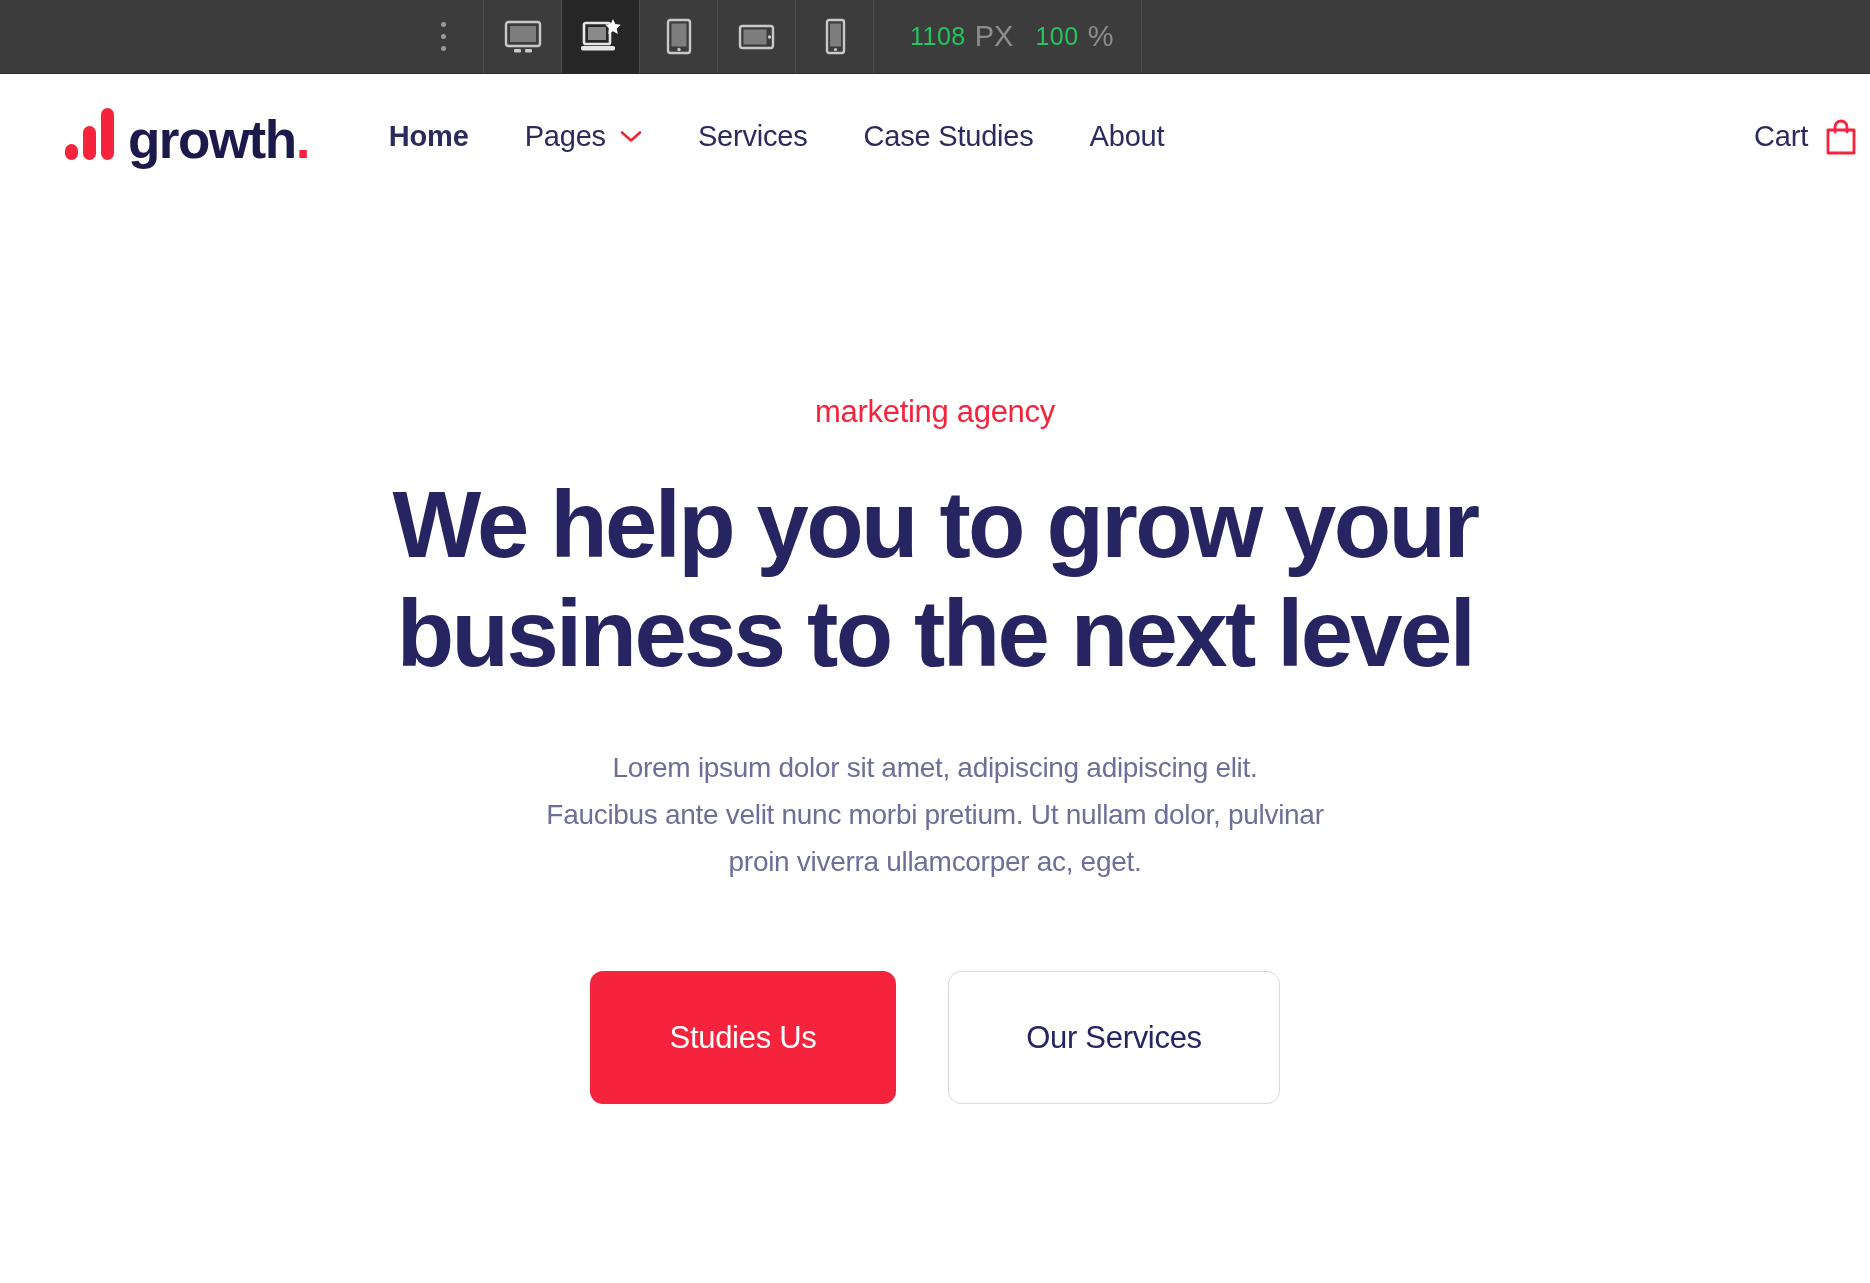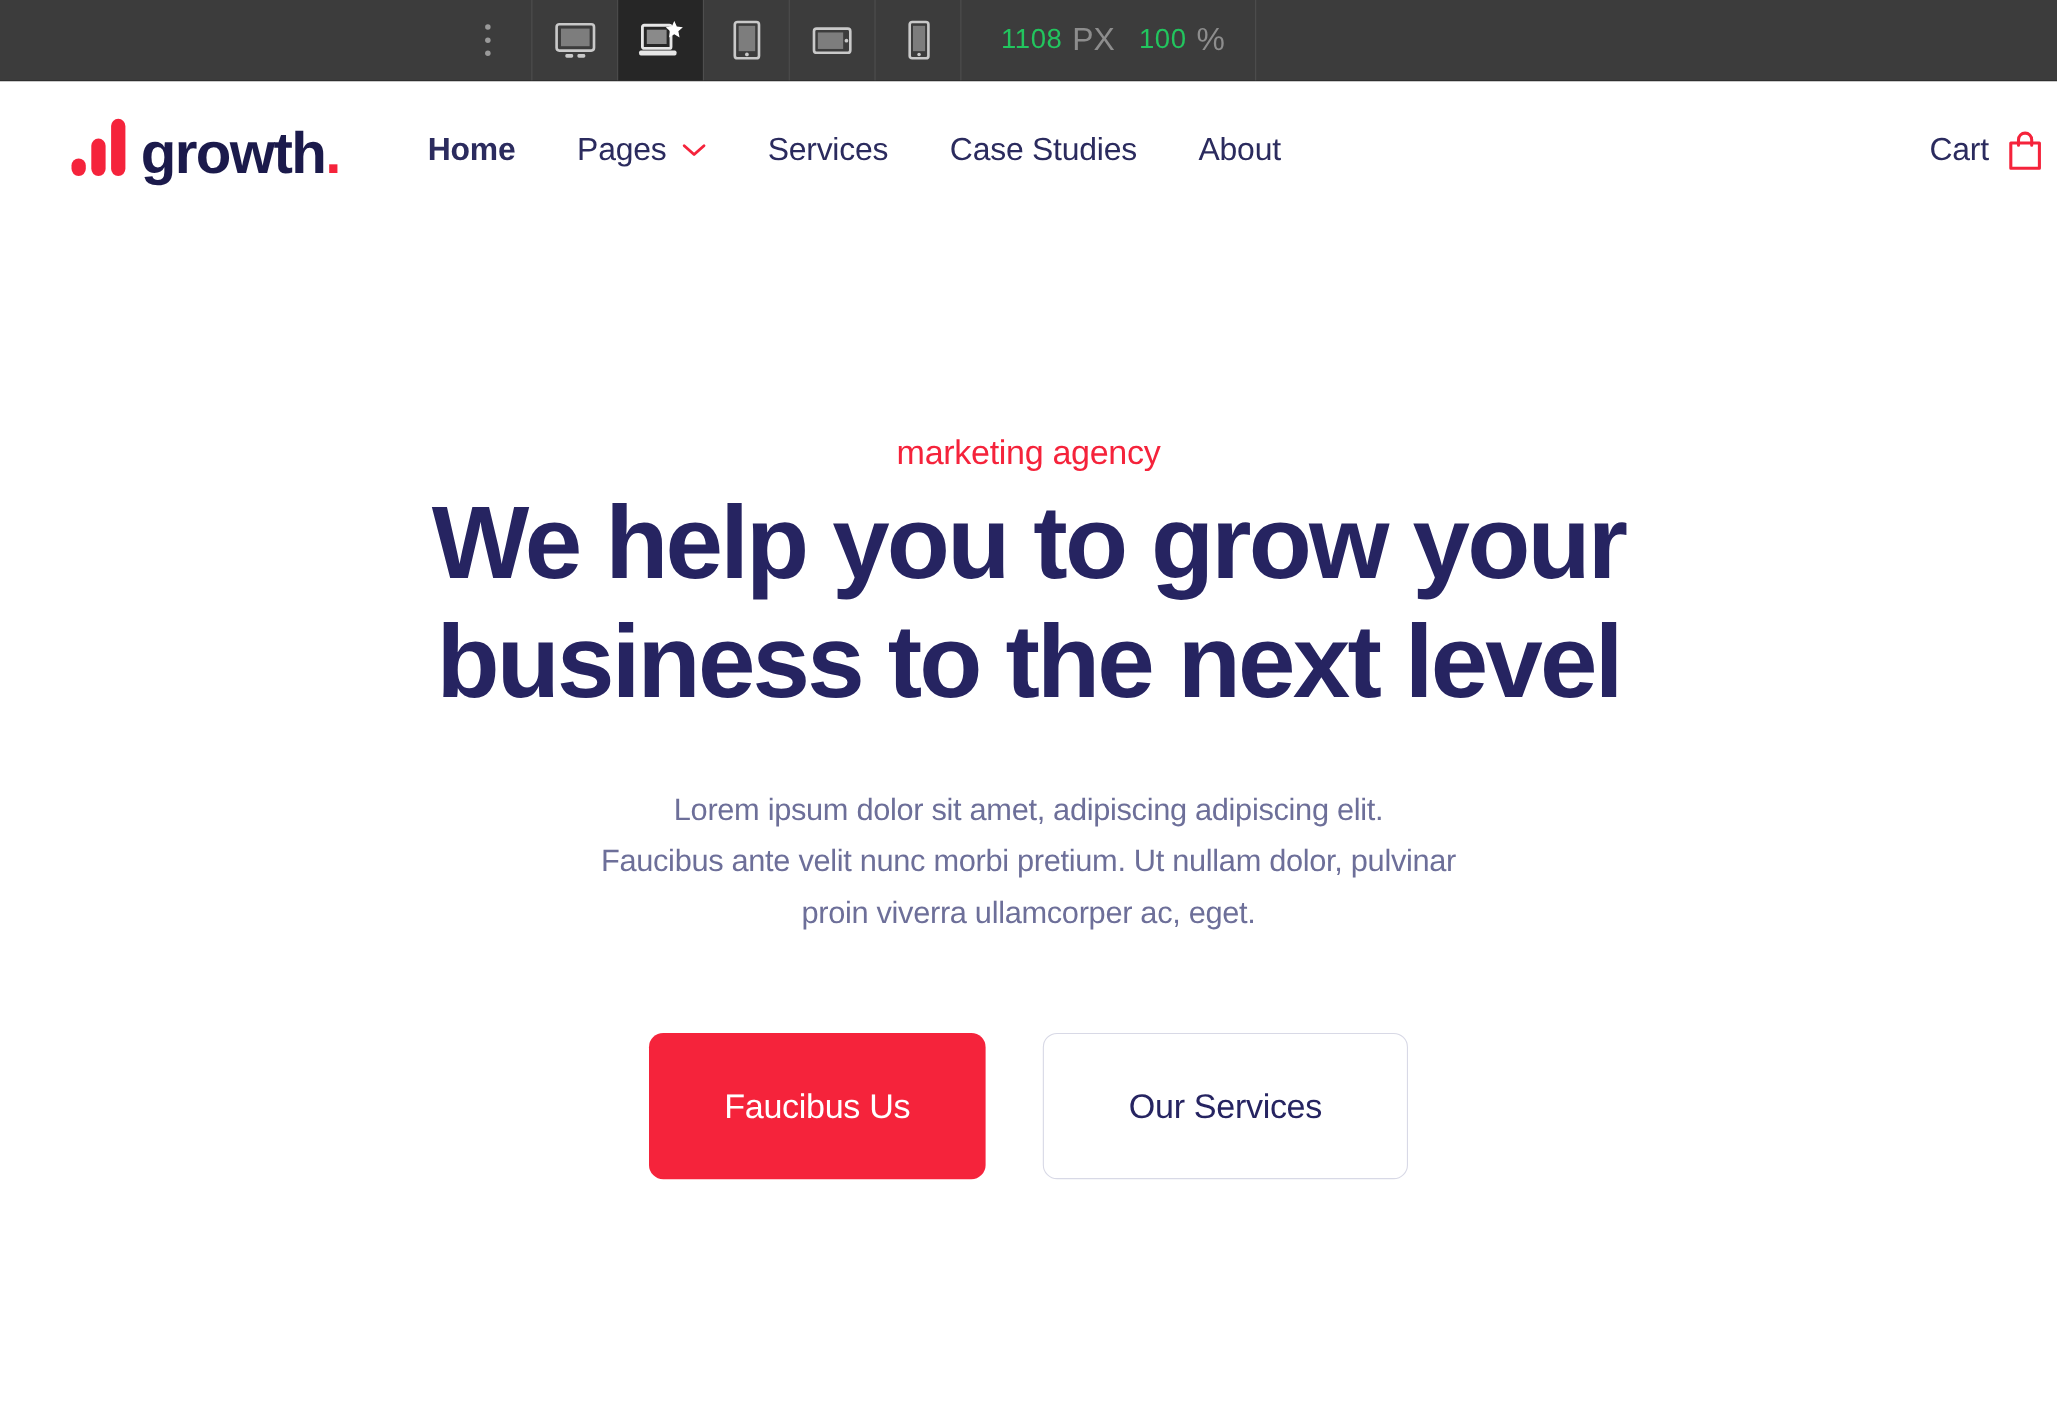--- a/index.html
+++ b/index.html
@@ -173,7 +173,7 @@
     font-size: 31px;
     color: #f5233b;
     letter-spacing: -0.3px;
-    margin: 0 0 8px 0;
+    margin: 0 0 40px 0;
   }
   .hero-title {
     font-size: 94px;

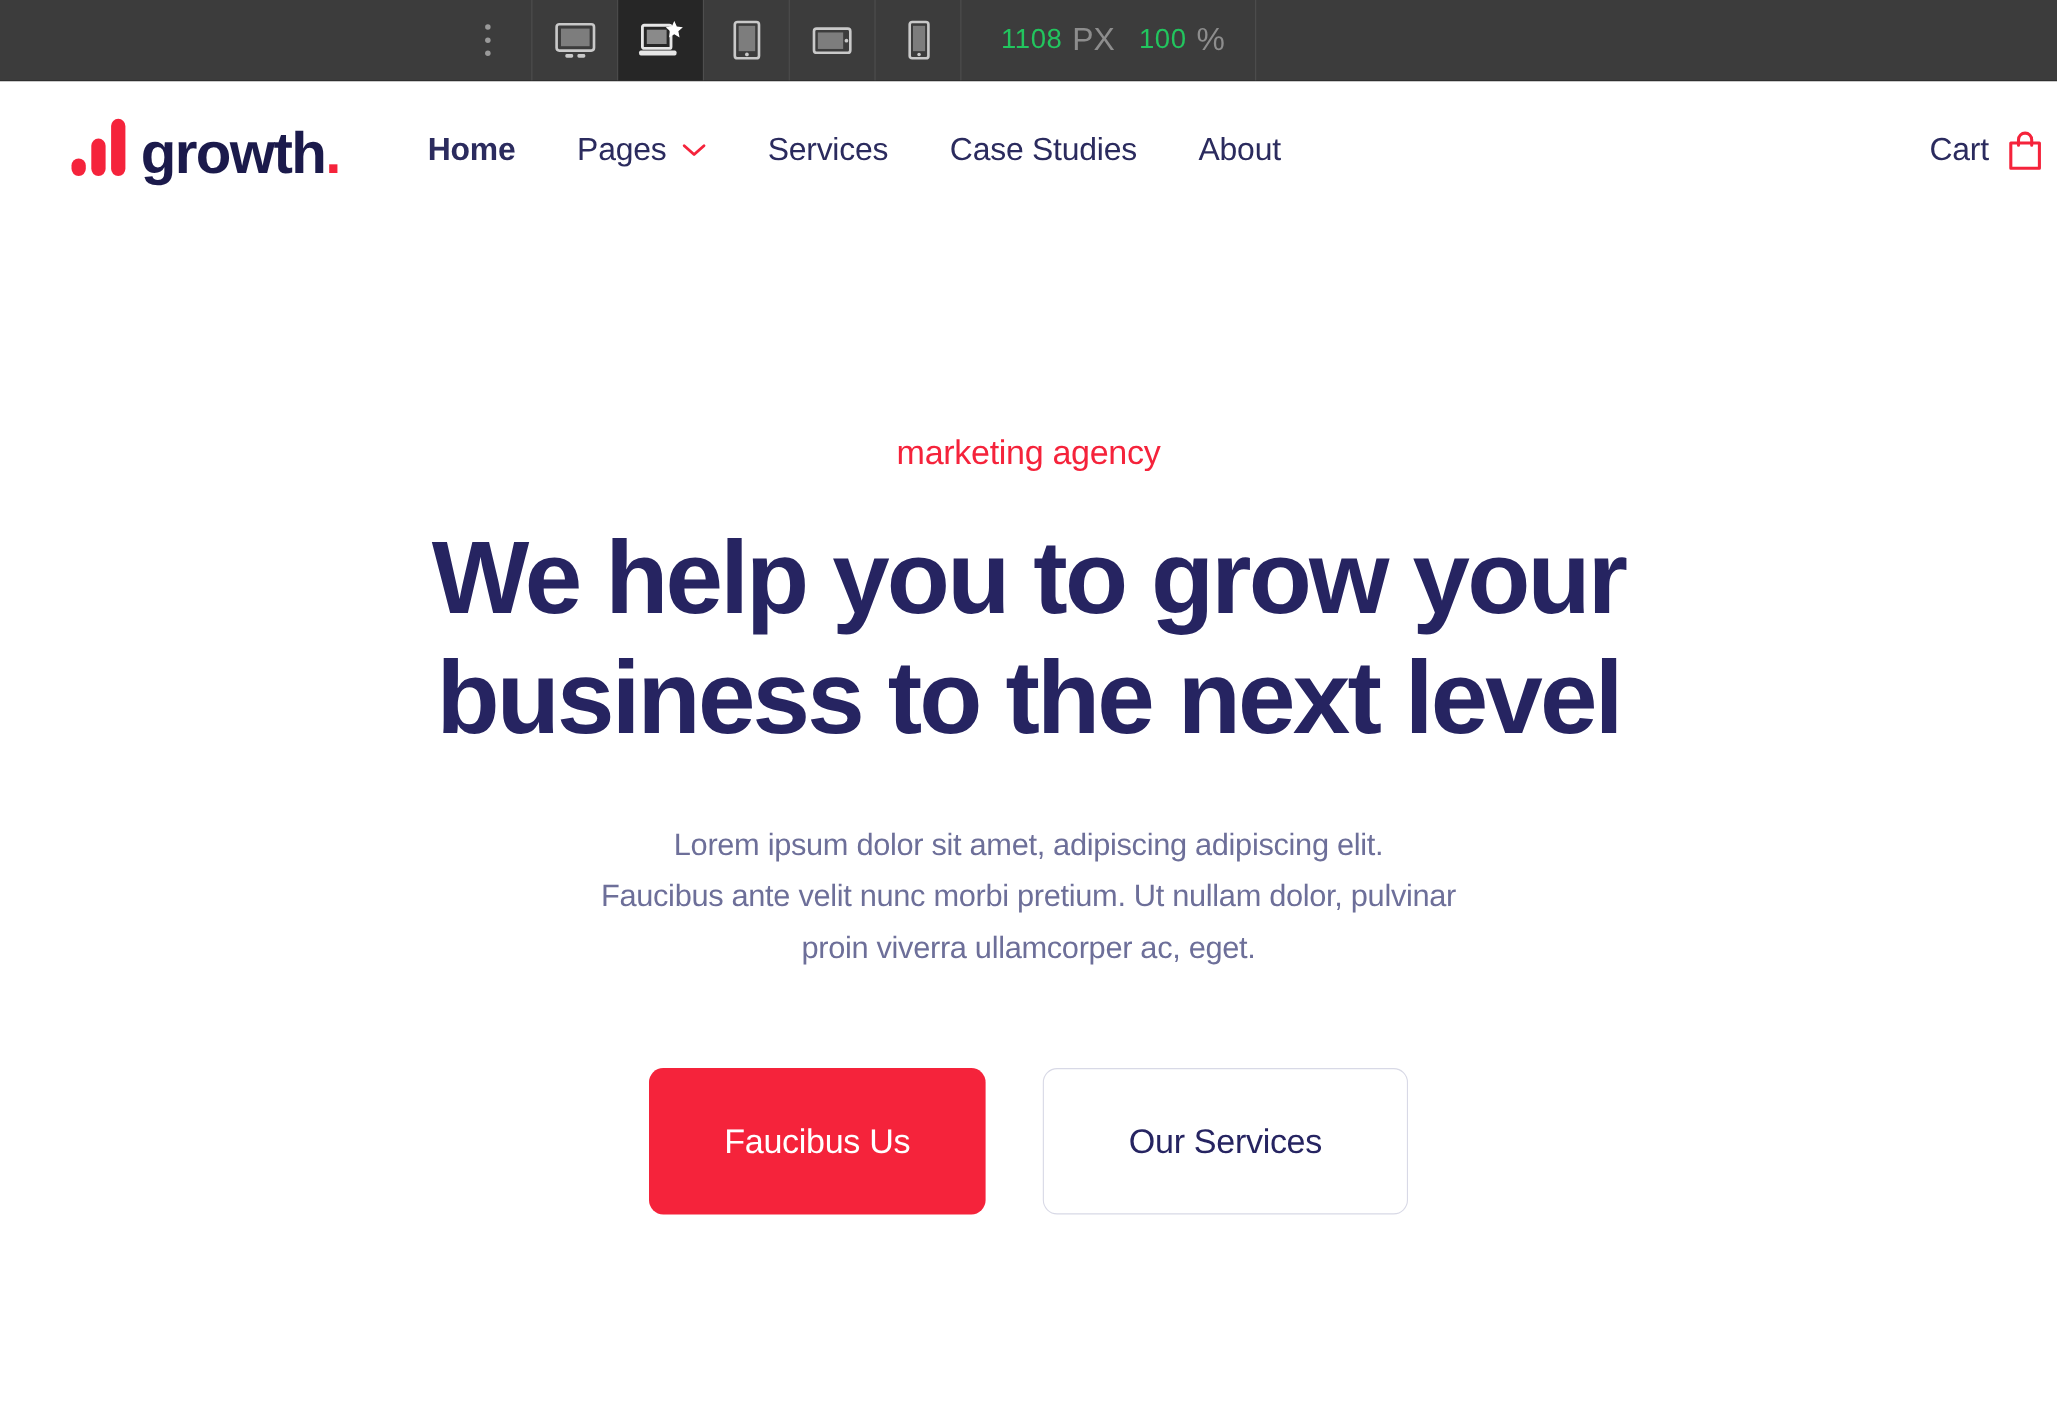--- a/index.html
+++ b/index.html
@@ -349,7 +349,7 @@
 
     <div class="cta-row">
       <div class="btn btn-primary">
-        <span>Faucibus Us</span>
+        <span>Studies Us</span>
       </div>
       <div class="btn btn-secondary">
         <span>Our Services</span>

